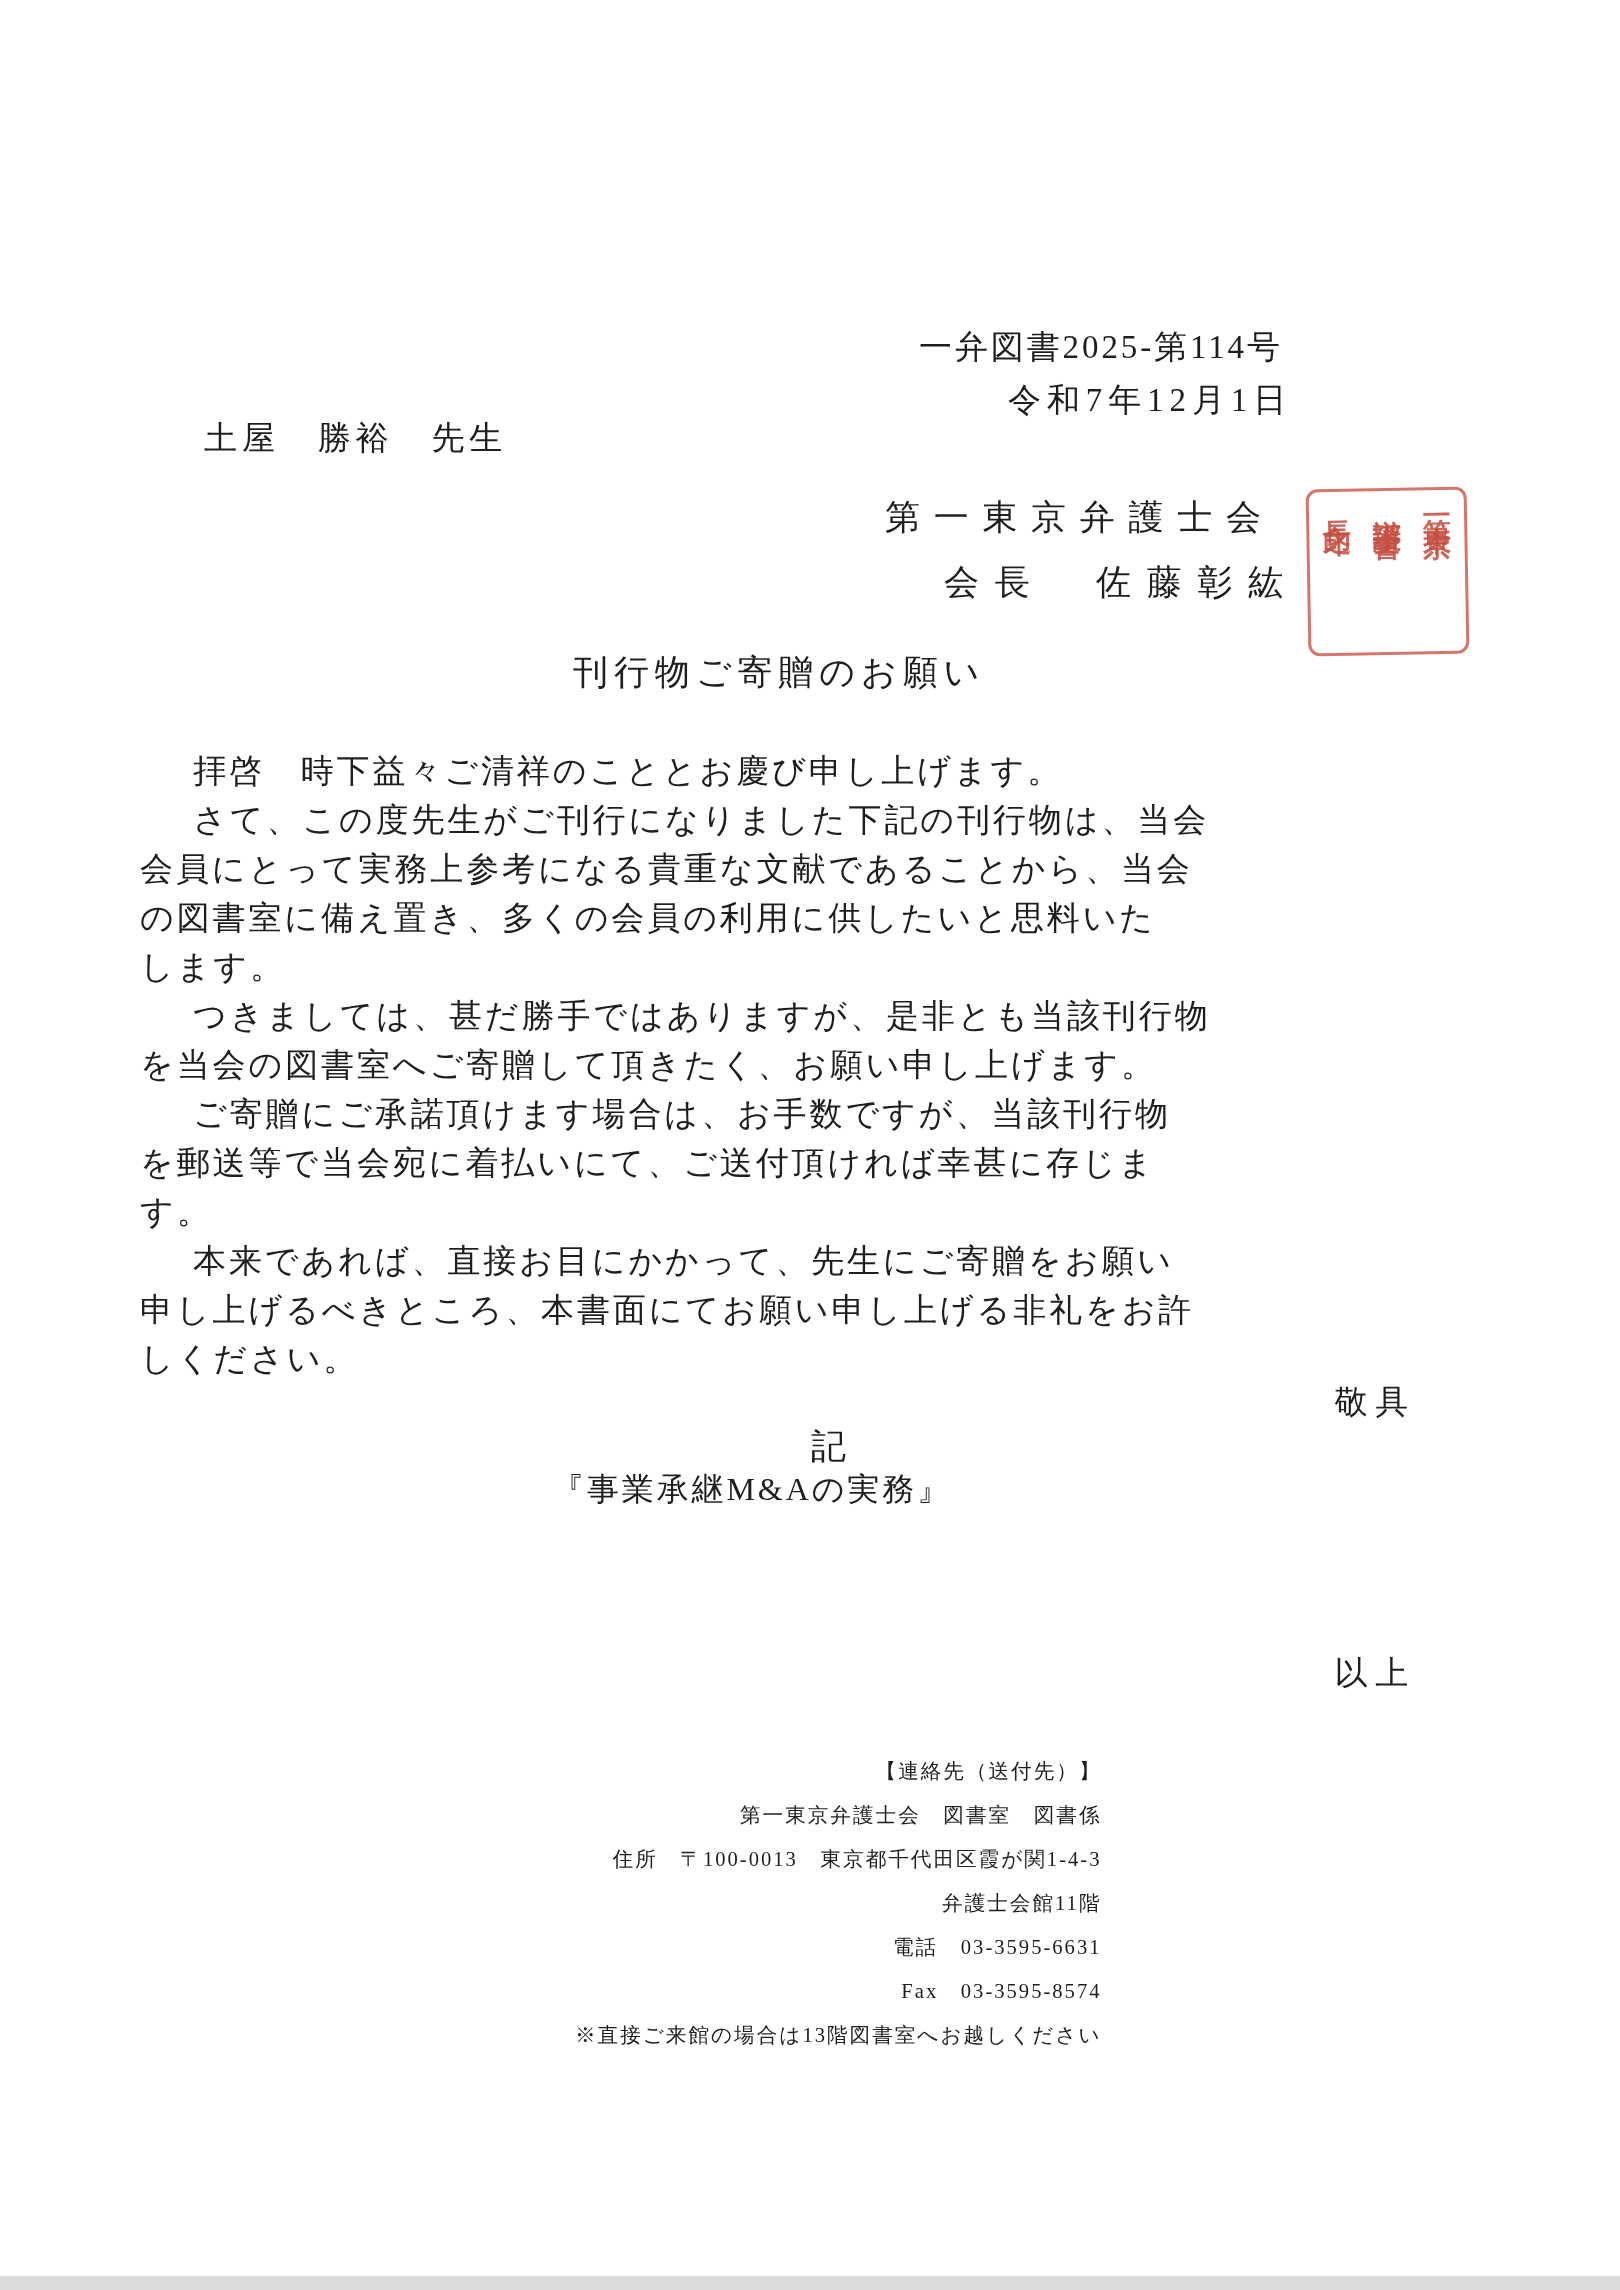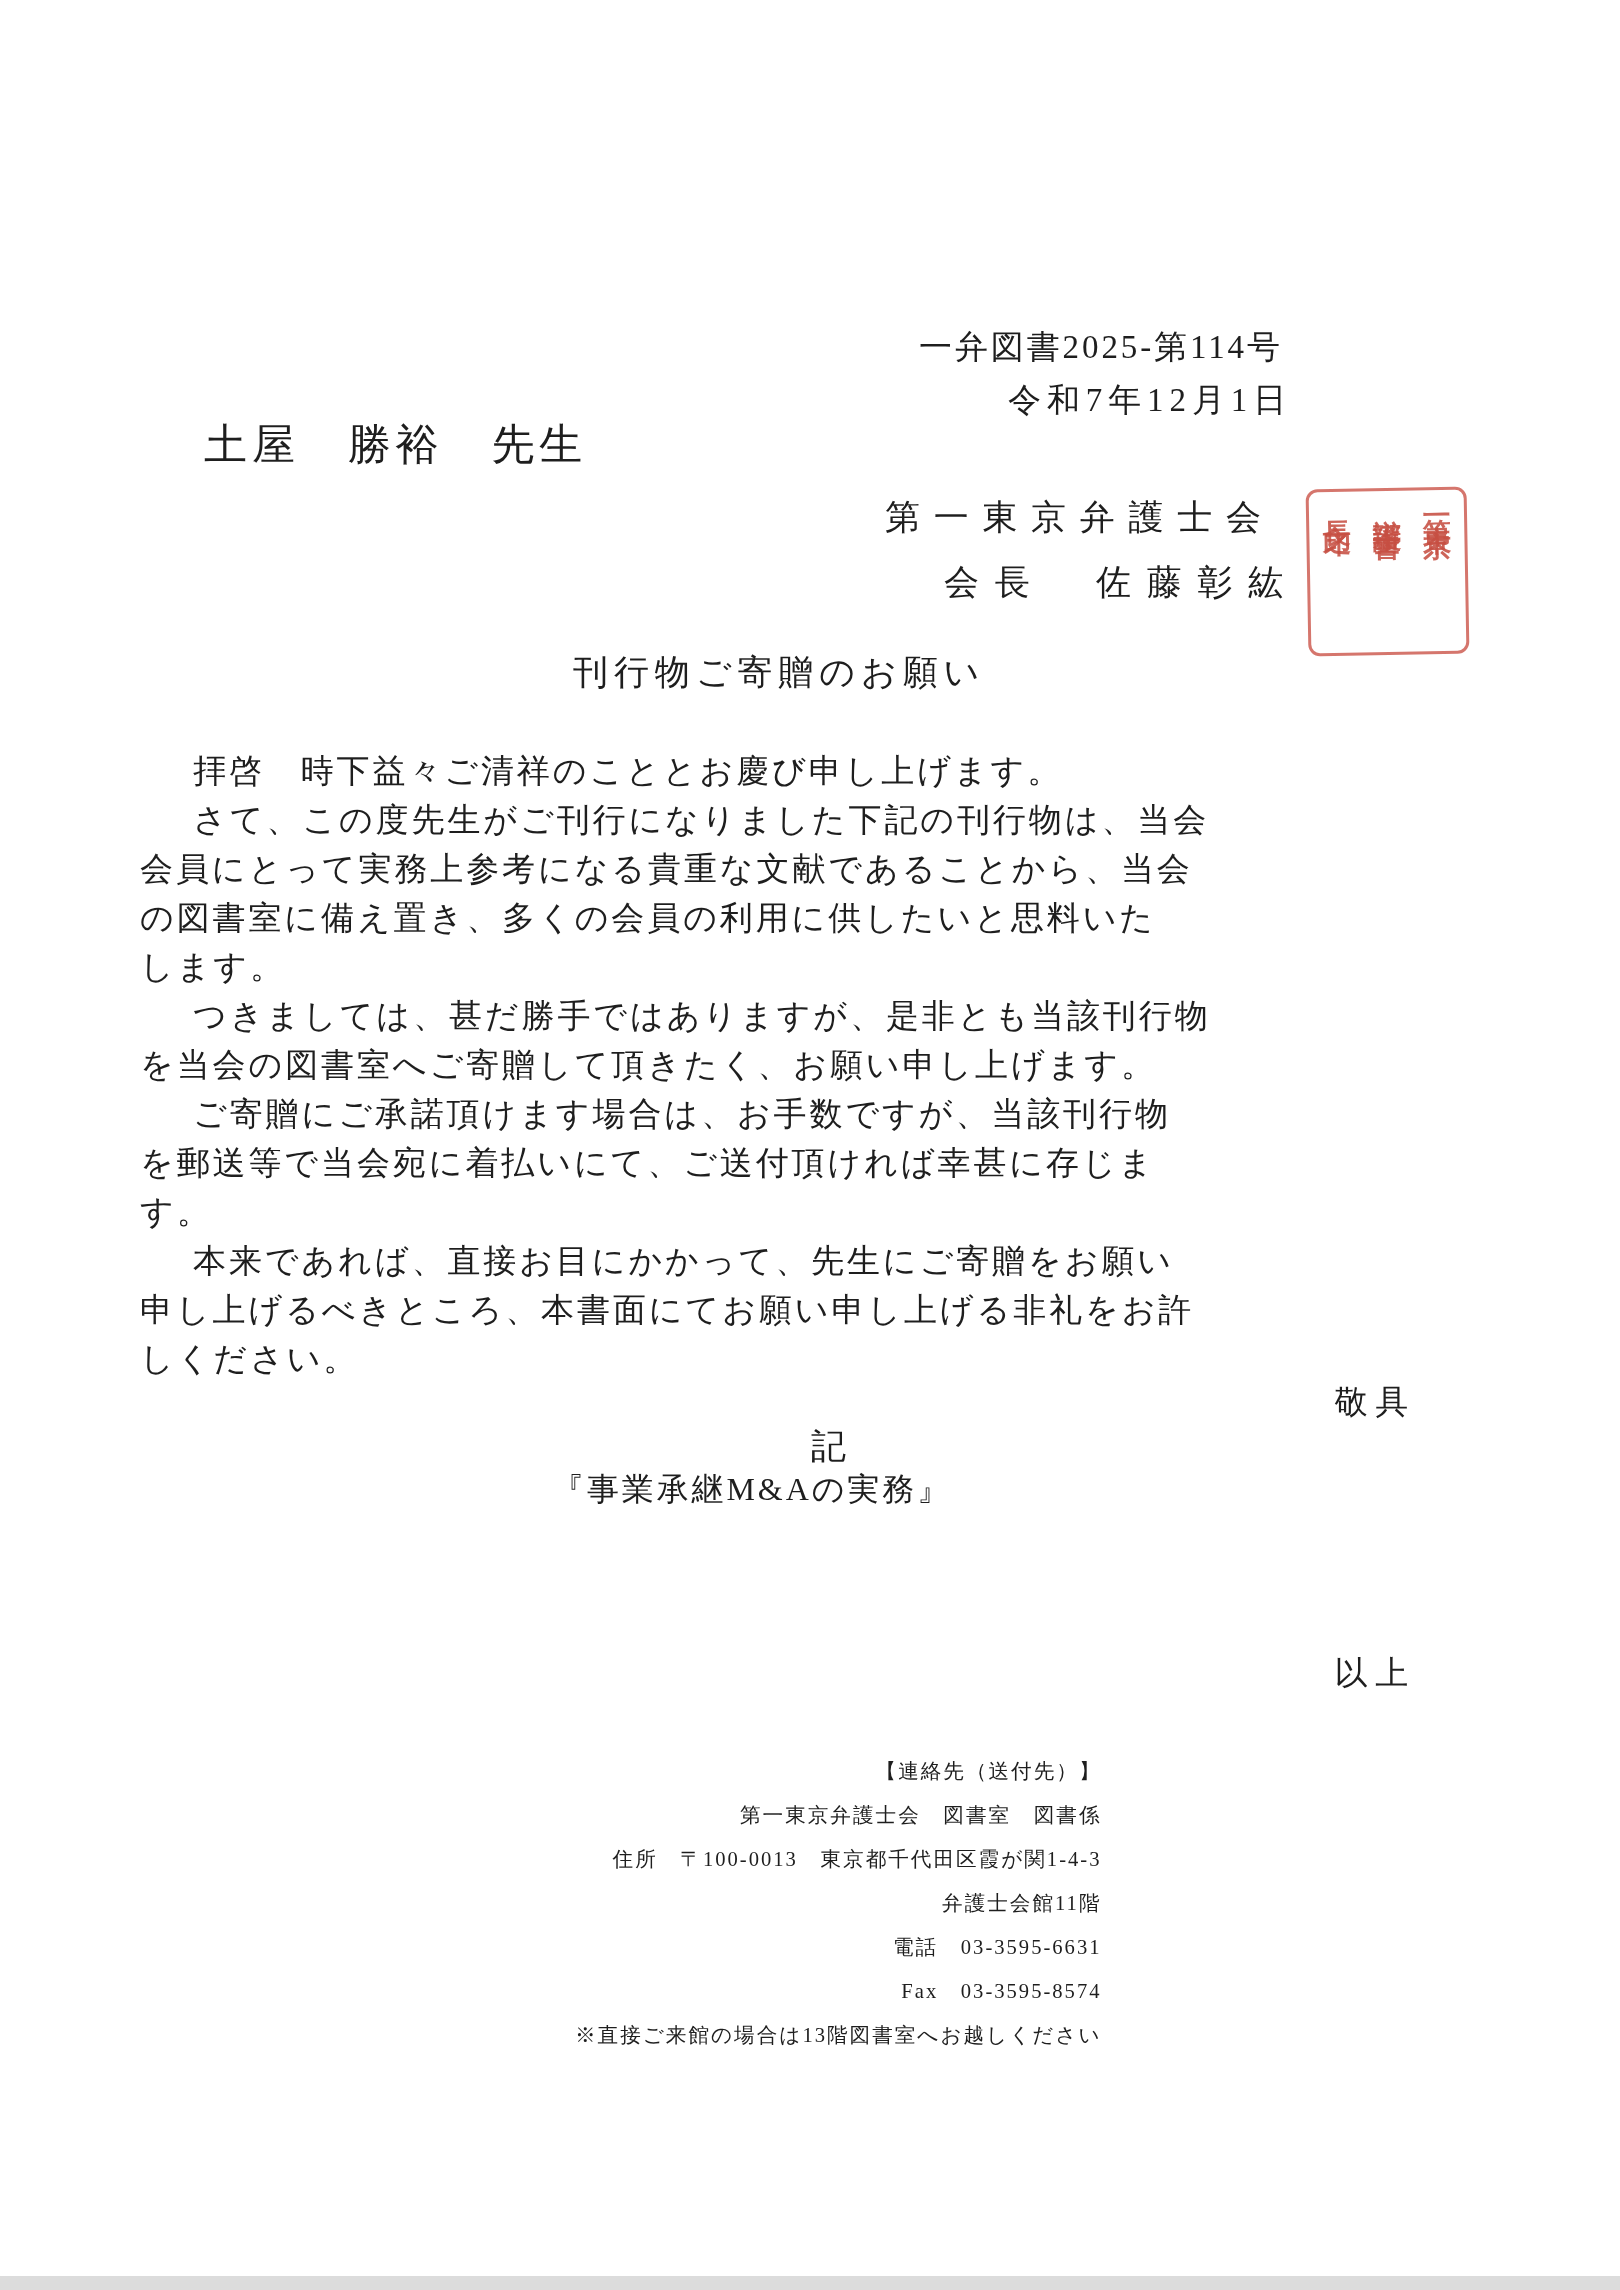--- a/index.html
+++ b/index.html
@@ -12,7 +12,7 @@
 
   .docnum{left:919px;top:325px;font-size:33px;letter-spacing:2.9px;}
   .date{left:1008px;top:378px;font-size:33px;letter-spacing:5.9px;}
-  .addressee{left:204px;top:416px;font-size:43px;letter-spacing:4.9px;}
+  .addressee{left:204px;top:416px;font-size:33px;letter-spacing:4.9px;}
   .sender-org{left:885px;top:494px;font-size:35px;letter-spacing:13.7px;}
   .sender-name{left:944px;top:559px;font-size:35px;letter-spacing:15.7px;}
 

